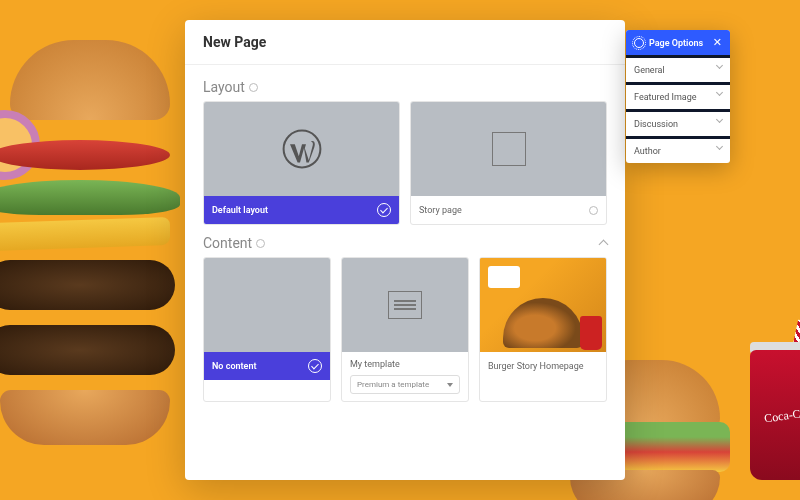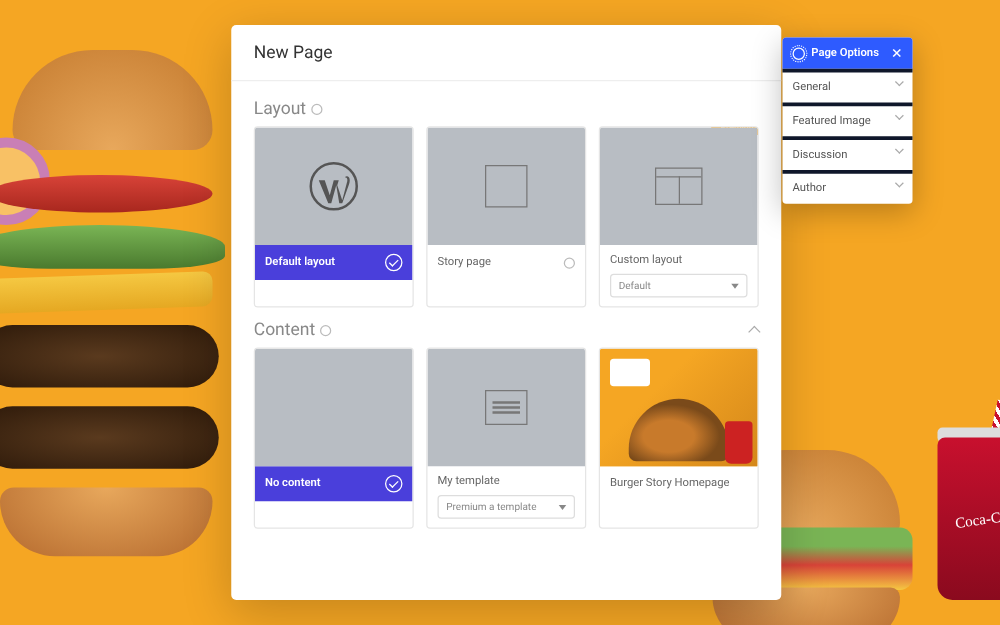--- a/index.html
+++ b/index.html
@@ -8,7 +8,7 @@
 .bg-right{position:absolute;right:-40px;bottom:-20px;width:280px;height:300px;z-index:0}
 .modal{position:absolute;left:185px;top:20px;width:440px;height:460px;background:#fff;border-radius:4px;box-shadow:0 10px 40px rgba(0,0,0,.2);z-index:2;display:flex;flex-direction:column}
 .modal-hdr{padding:14px 18px;border-bottom:1px solid #eee}
-.modal-title{font-size:14px;font-weight:400;color:#333}
+.modal-title{font-size:14px;font-weight:700;color:#333}
 .modal-body{flex:1;overflow:auto;padding:10px 18px}
 .section-label{font-size:14px;color:#888;margin:4px 0 6px;display:flex;align-items:center;gap:4px}
 .help-icon{width:9px;height:9px;border-radius:50%;border:1px solid #bbb;display:inline-block}

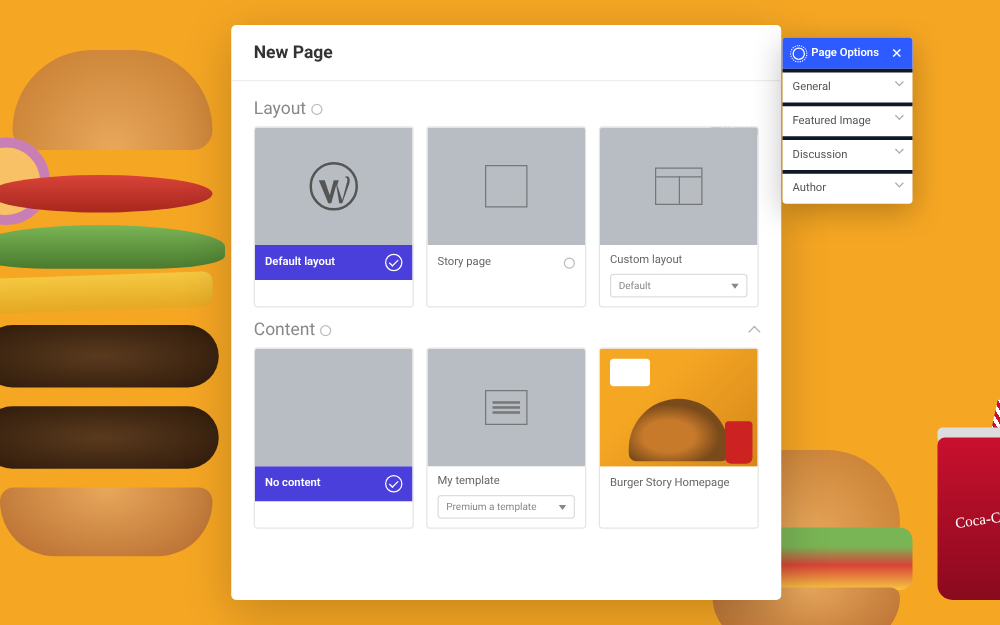--- a/index.html
+++ b/index.html
@@ -130,19 +130,6 @@
           <span class="help-icon"></span>
         </div>
       </div>
-      <div class="card">
-        <span class="badge">Premium</span>
-        <div class="card-preview">
-            <div class="layout-shape"></div>
-          </div>
-        <div class="card-footer card-footer-col">
-          <span class="lbl">Custom layout</span>
-          <div class="sel-input">
-            <span>Default</span>
-            <span class="caret"></span>
-          </div>
-        </div>
-      </div>
     </div>
 
     <div class="section-label" style="justify-content:space-between">

